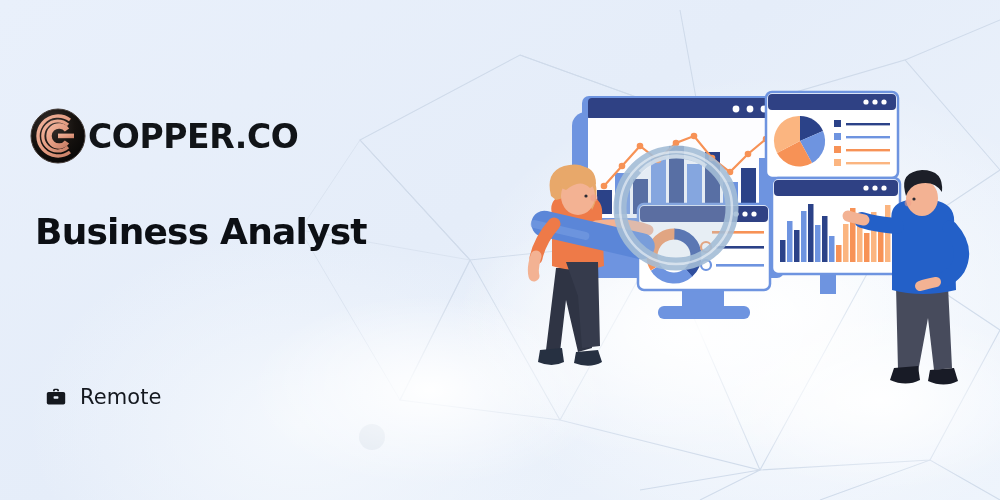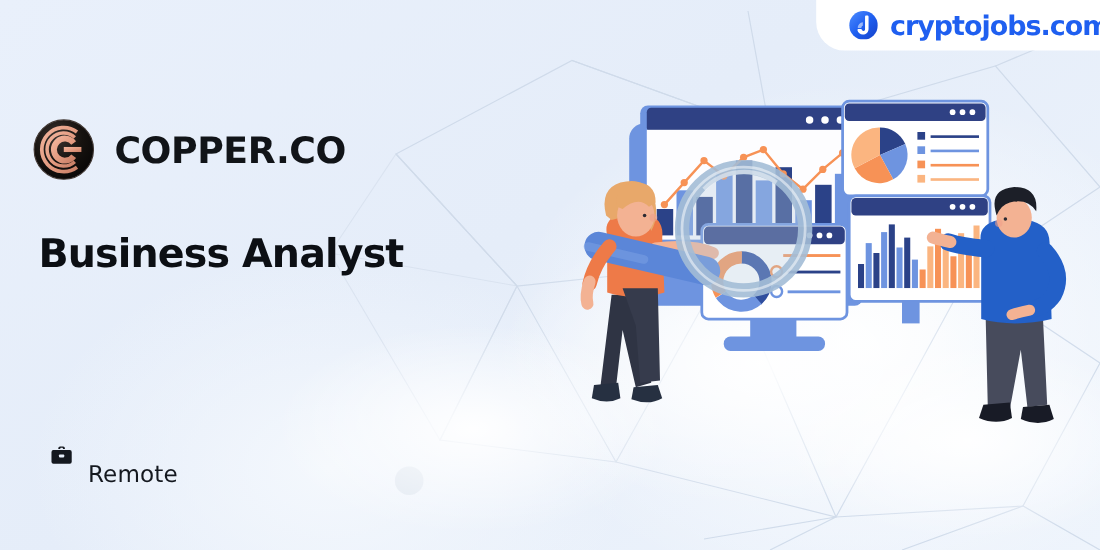--- a/index.html
+++ b/index.html
@@ -351,21 +351,6 @@
     </div>
   </div>
 
-  <div id="brand-badge">
-    <svg class="bmark" viewBox="0 0 26 26">
-      <defs>
-        <linearGradient id="bgmark" x1="0" y1="0" x2="1" y2="1">
-          <stop offset="0%" stop-color="#4d8cff"></stop>
-          <stop offset="50%" stop-color="#1f5ff0"></stop>
-          <stop offset="100%" stop-color="#1540c8"></stop>
-        </linearGradient>
-      </defs>
-      <circle cx="13" cy="13" r="13" fill="url(#bgmark)"></circle>
-      <path d="M17.6 5.2v11.1c0 2.8-2.3 5.1-5.2 5.1-2.4 0-4.4-1.7-4.9-3.9-.1-.6.4-1.1 1-1.1h2.1c.5 0 .9.3 1.1.8.2.6.7 1 1.4.9.8-.1 1.3-.8 1.3-1.6V5.2c0-.6.5-1.1 1.1-1.1h1c.6 0 1.1.5 1.1 1.1Z" fill="#ffffff"></path>
-      <path d="M12.4 10.3c-2.6.3-4.6 2.5-4.6 5.1h3.2c0-1 .6-1.8 1.4-2.1Z" fill="#ffffff" opacity="0.55"></path>
-    </svg>
-    <span id="brand-text">cryptojobs.com</span>
-  </div>
 
 </div>
 

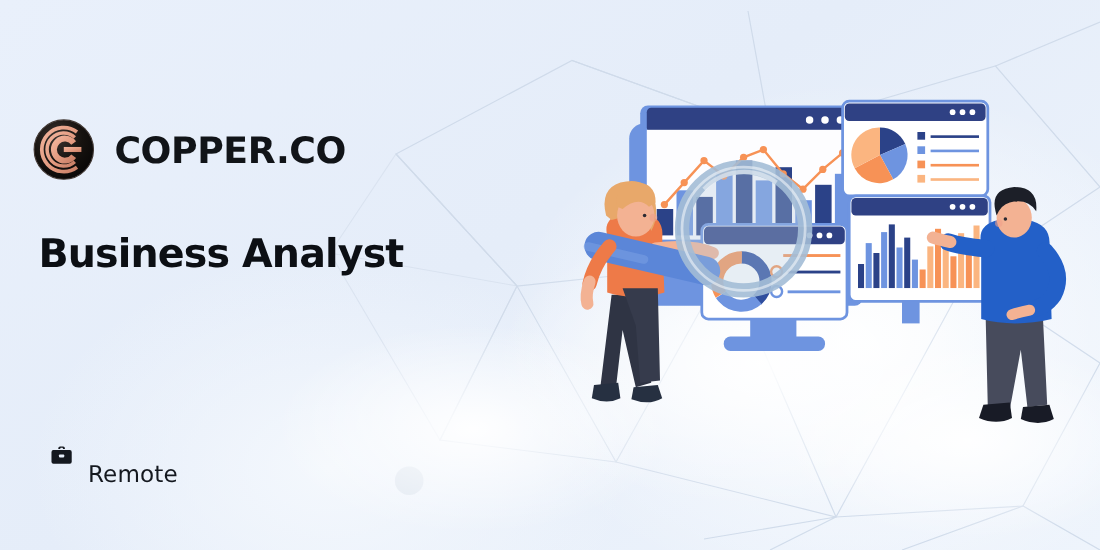--- a/index.html
+++ b/index.html
@@ -45,7 +45,7 @@
 
   #company-row {
     position:absolute; left:30px; top:108px;
-    display:flex; align-items:center; gap:18px;
+    display:flex; align-items:center; gap:2px;
   }
   #company-logo { width:56px; height:56px; flex:0 0 auto; }
   #company-name {

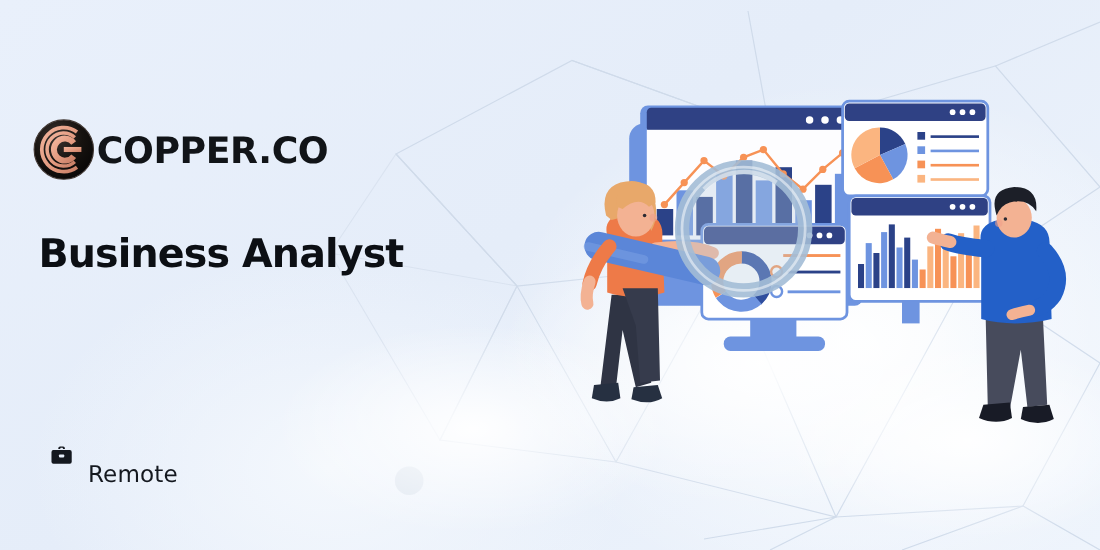--- a/index.html
+++ b/index.html
@@ -70,7 +70,6 @@
   #meta-location {
     font-size:21px; color:#14181f; letter-spacing:0.1px;
     font-family:"DejaVu Sans", sans-serif;
-    margin-top:34px;
   }
 </style>
 </head>

